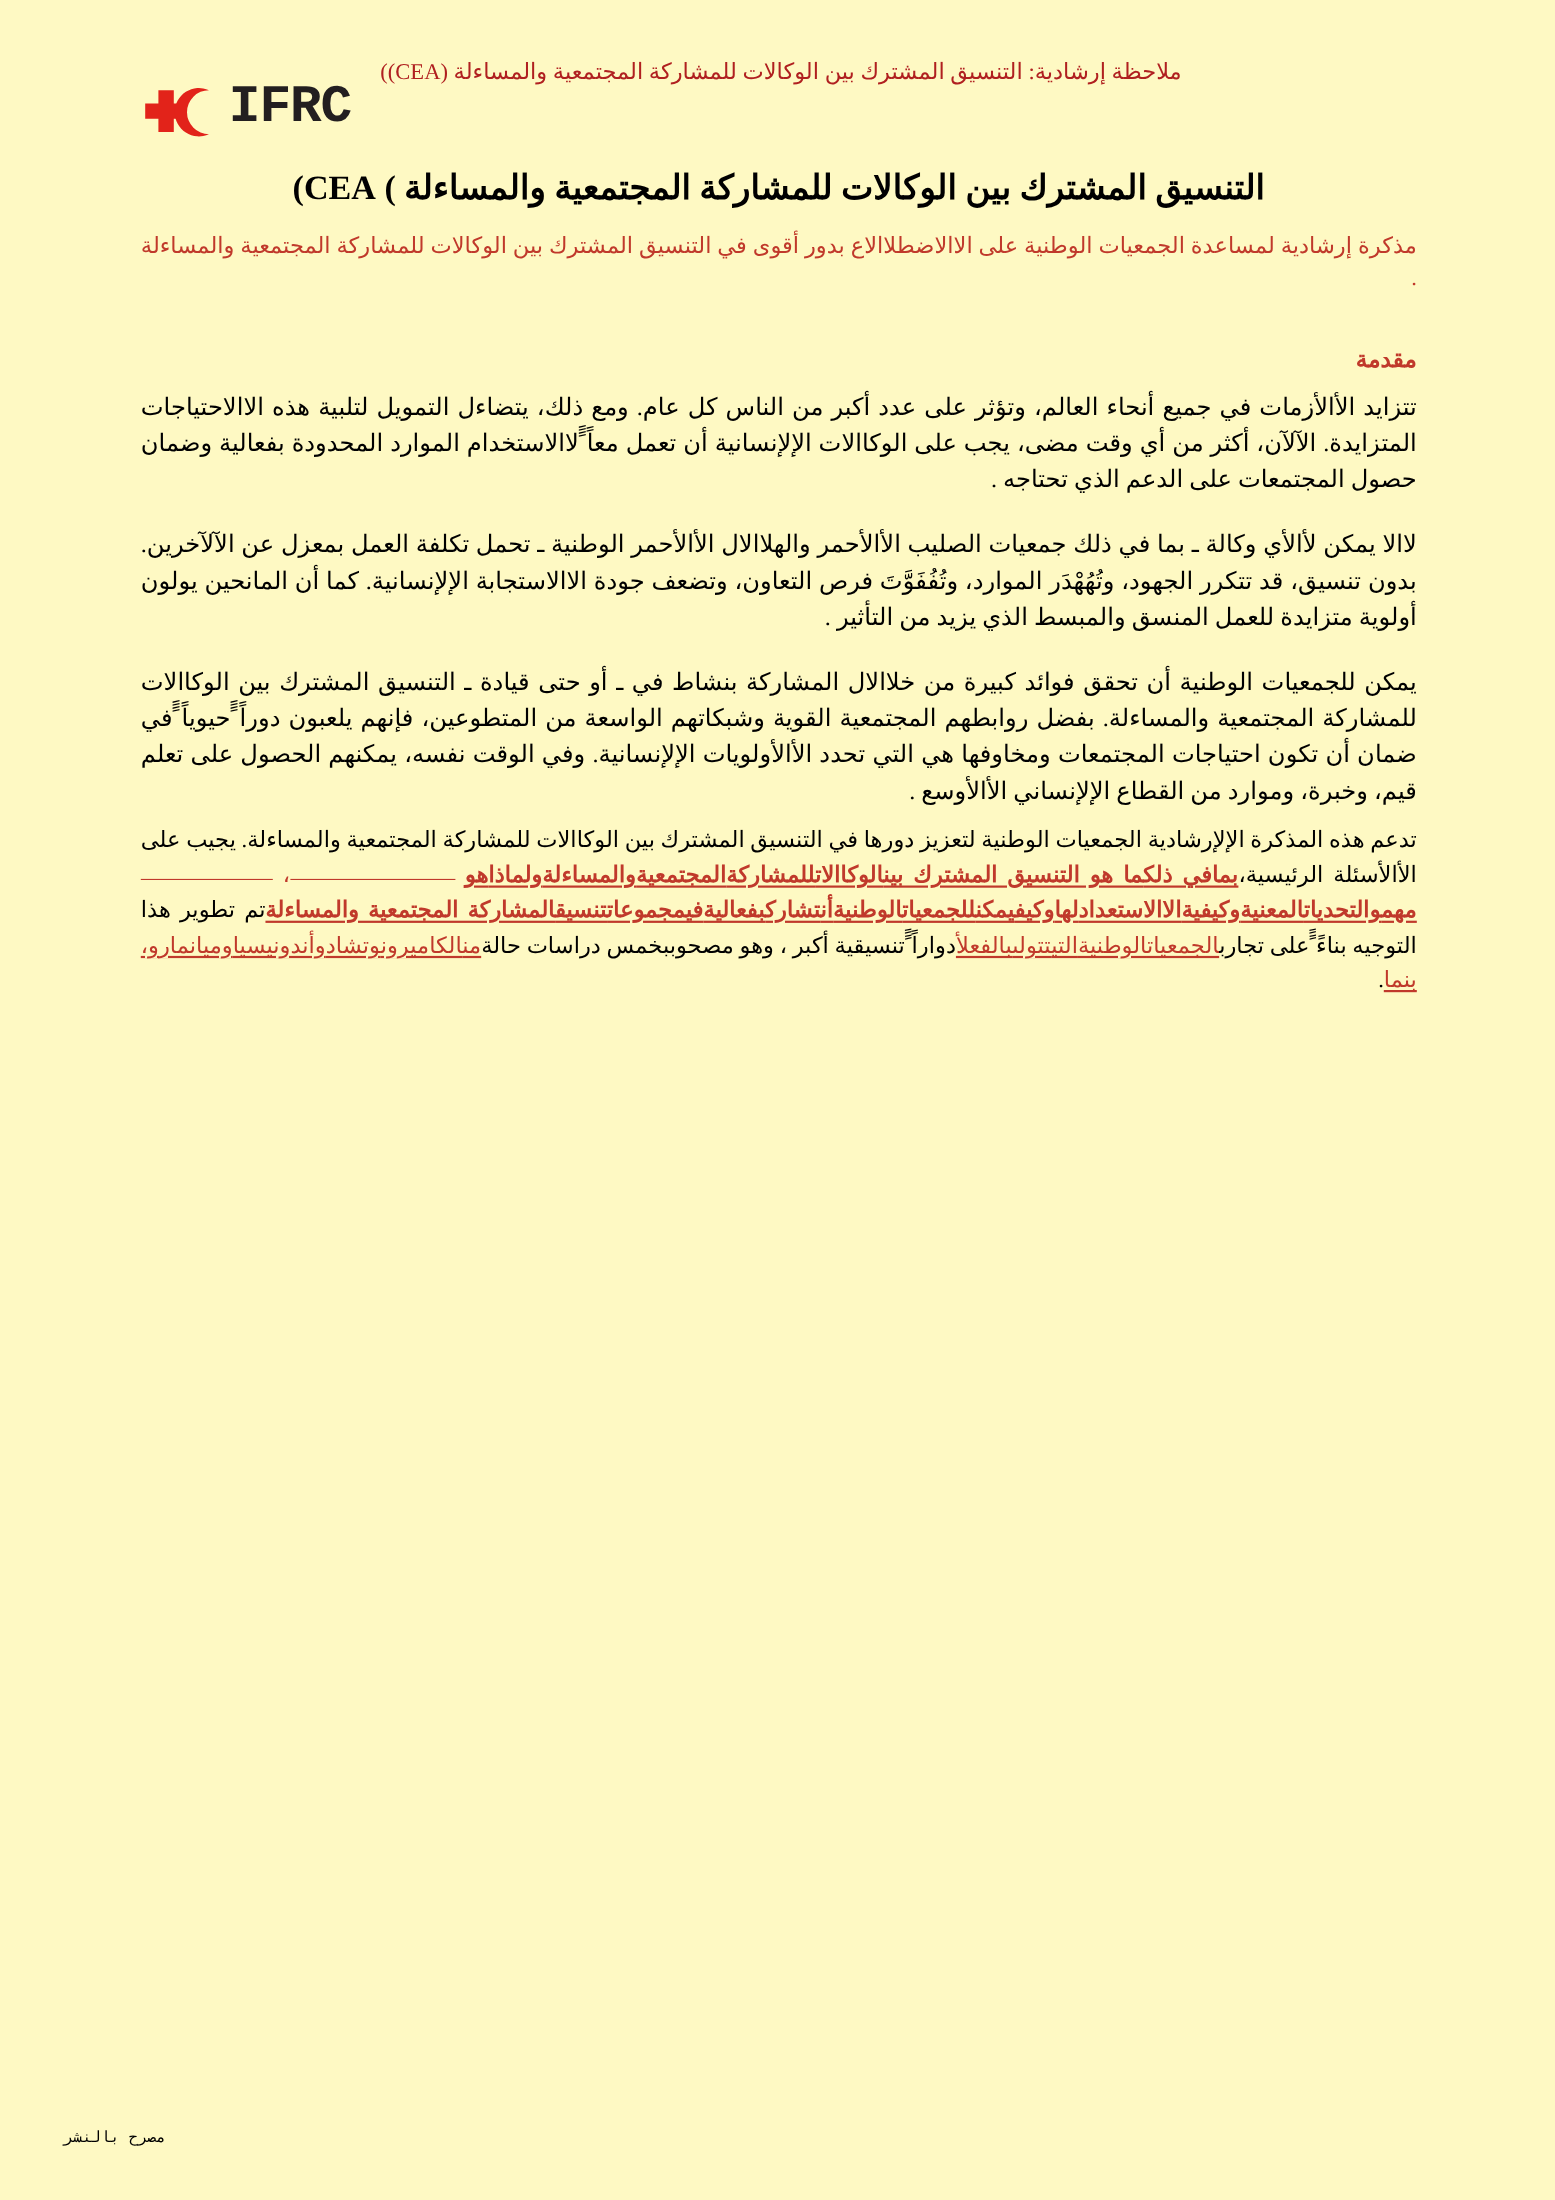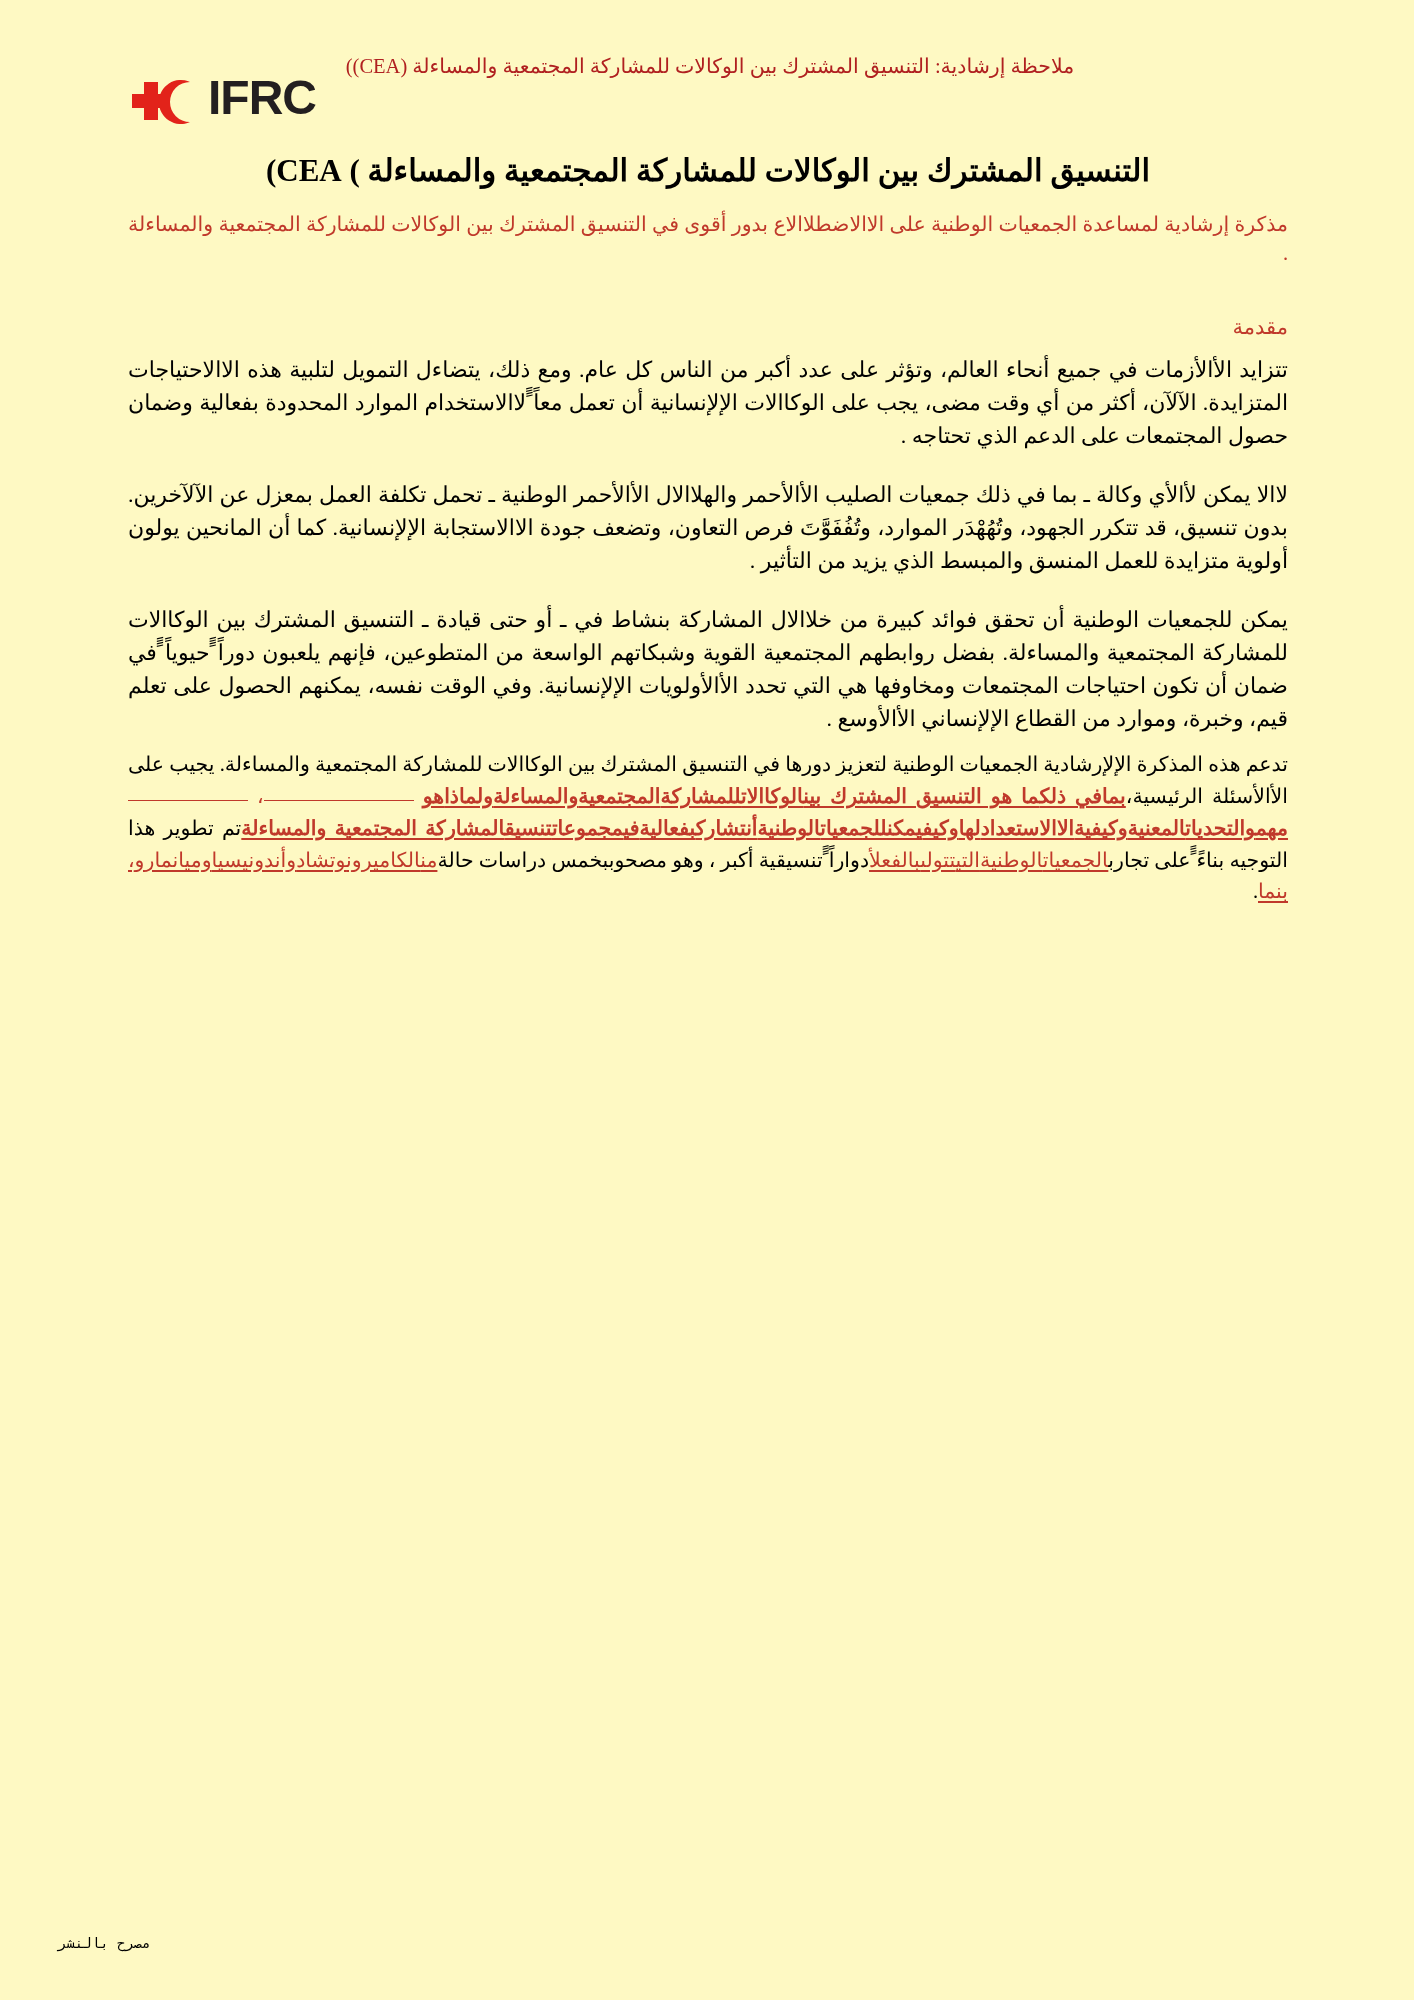--- a/index.html
+++ b/index.html
@@ -65,7 +65,7 @@
     position: absolute;
     top: 2px;
     left: 78px;
-    font-family: Liberation Sans, sans-serif;
+    font-family: Liberation Mono, monospace;
     font-weight: 700;
     font-size: 48px;
     letter-spacing: -1px;

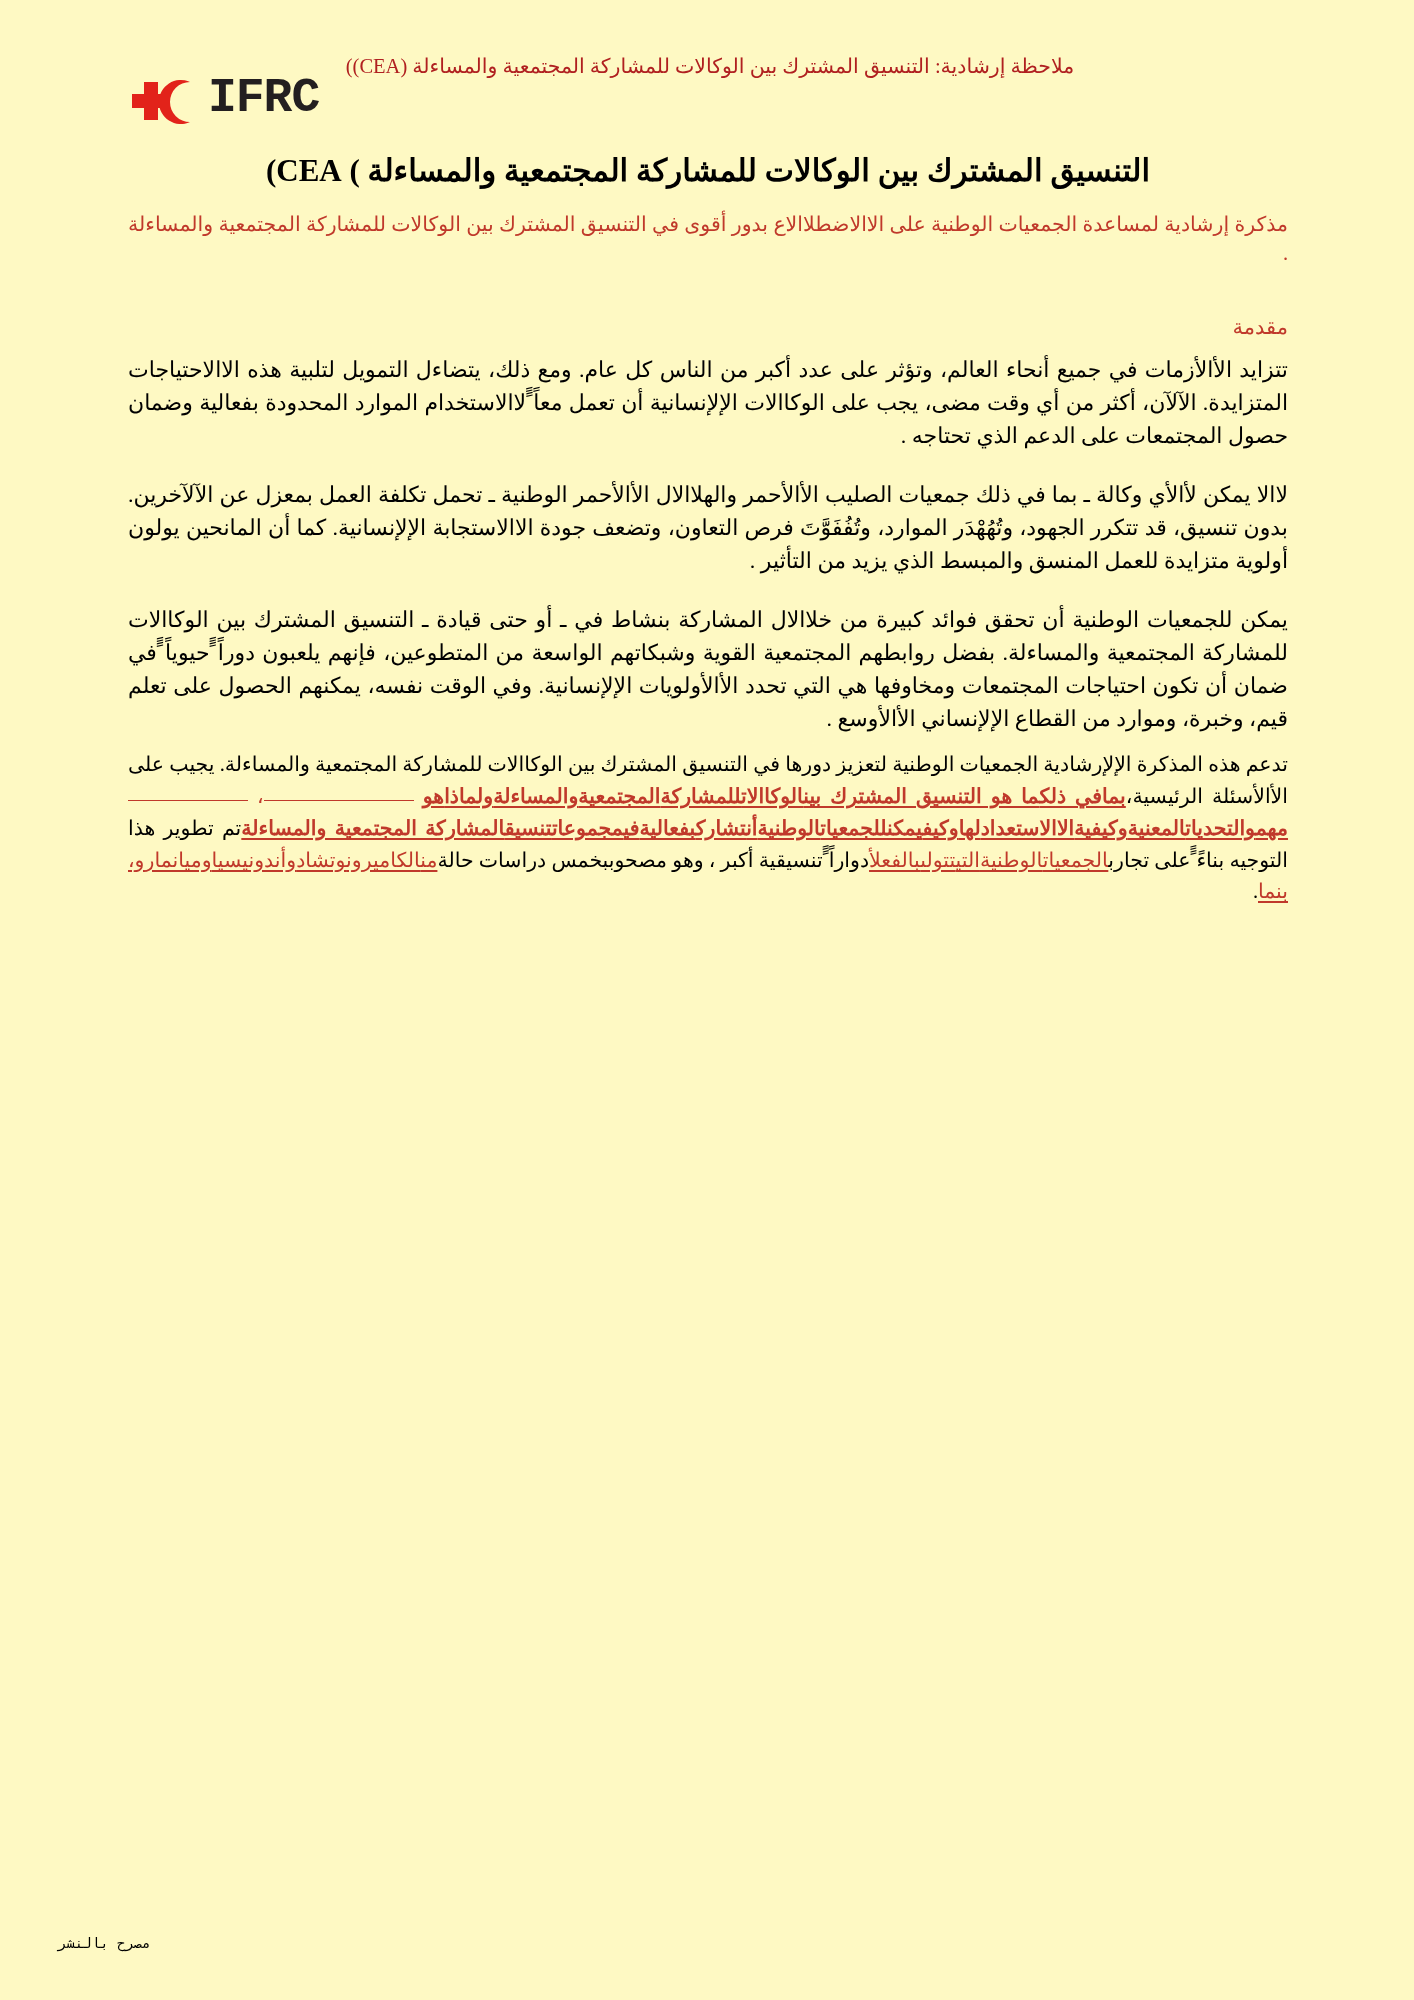--- a/index.html
+++ b/index.html
@@ -105,7 +105,7 @@
 
   .section-heading {
     font-family: "Liberation Serif", "DejaVu Serif", serif;
-    font-weight: 400;
+    font-weight: 700;
     font-size: 21px;
     line-height: 1.3;
     color: #c0392b;

